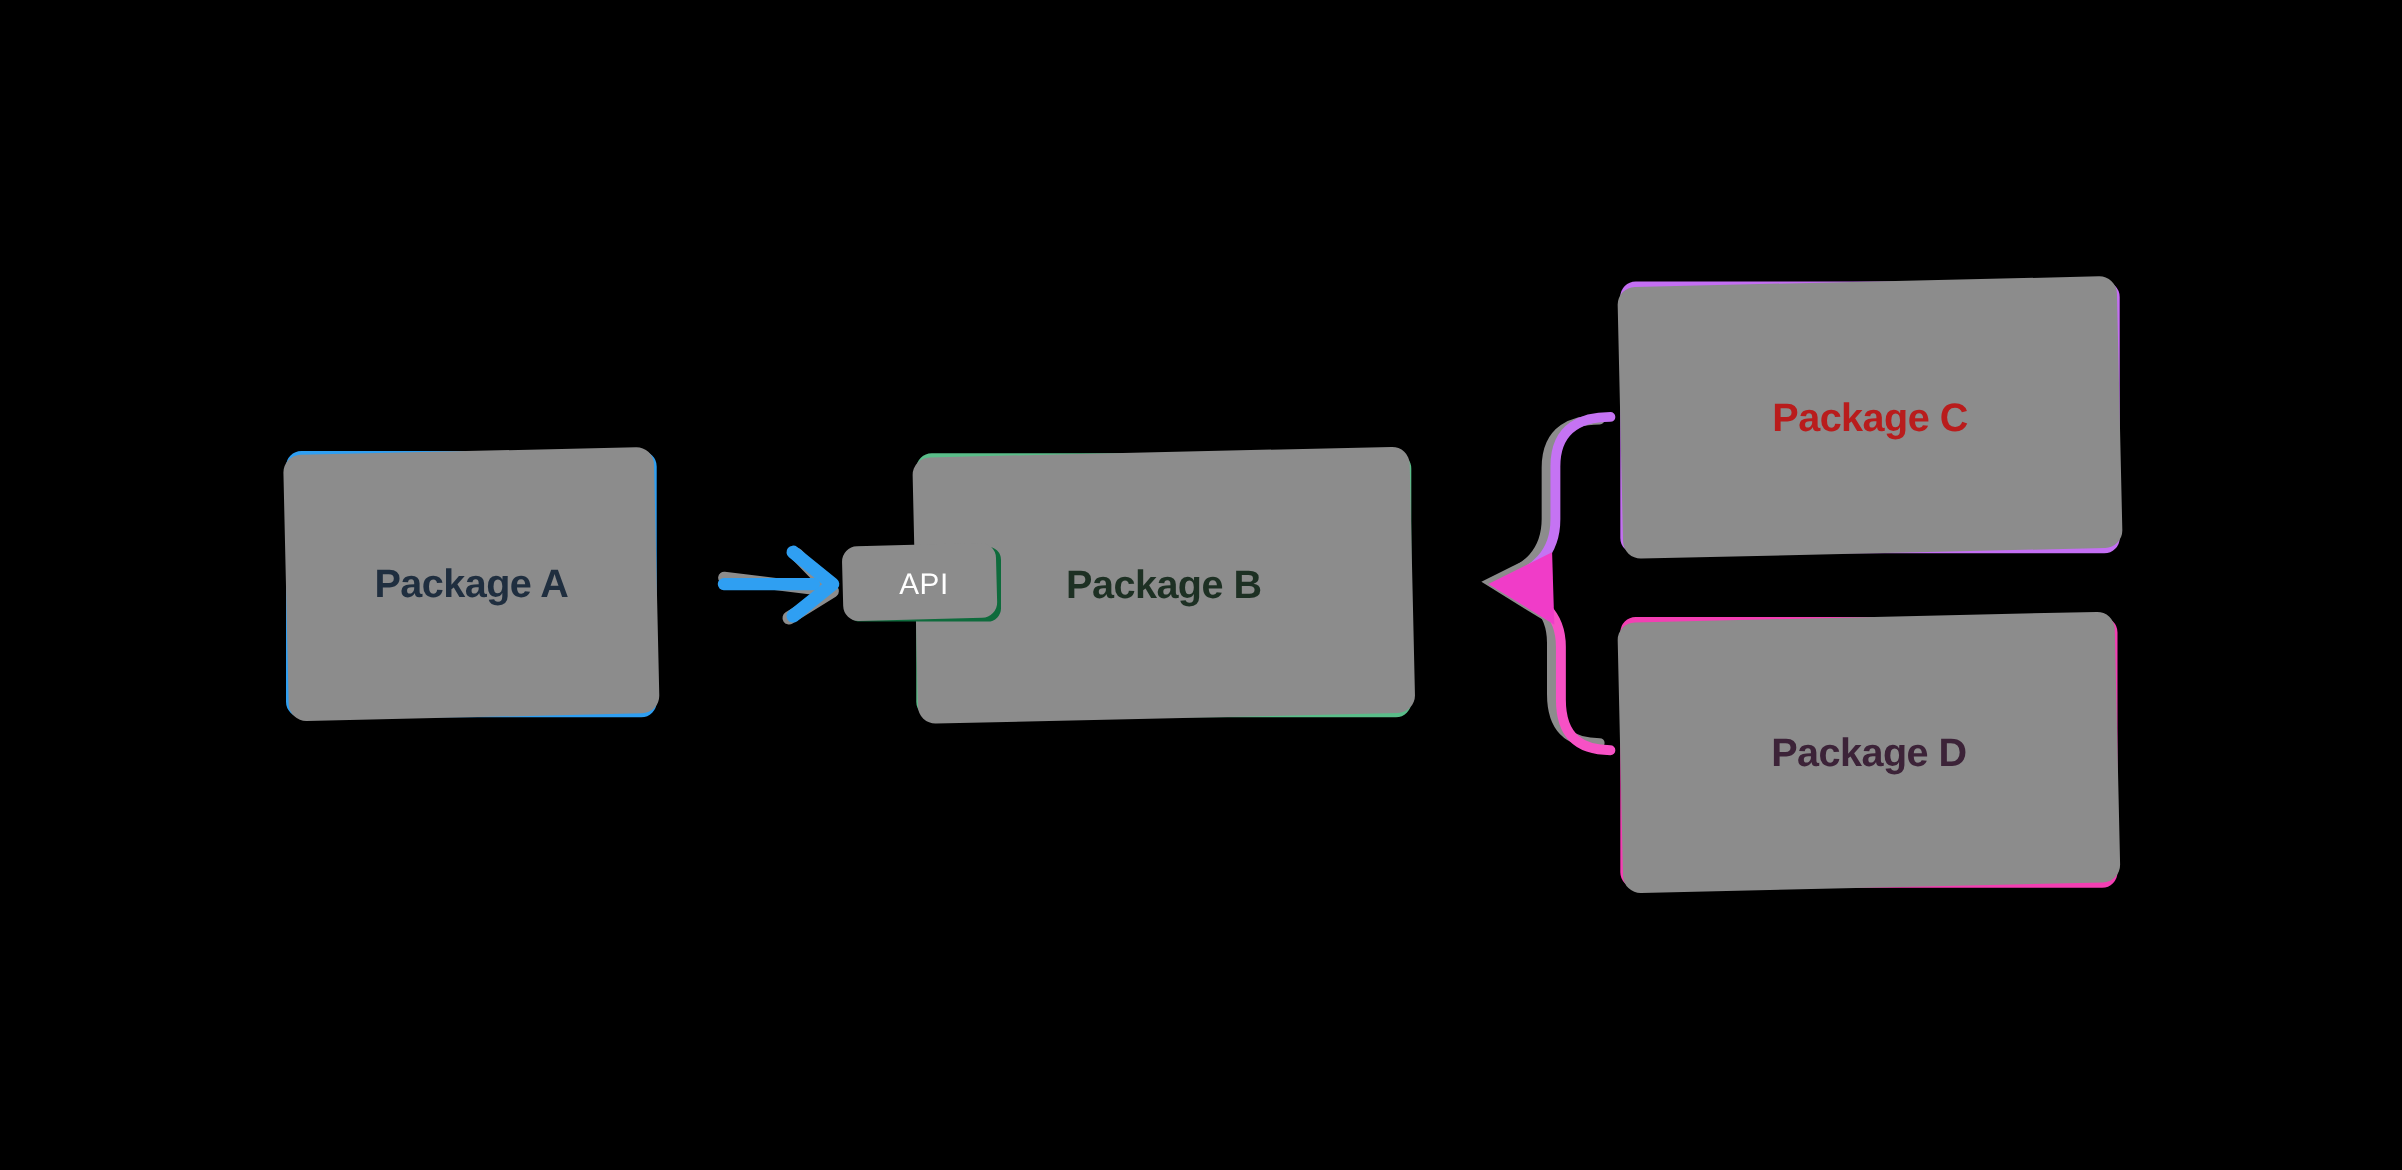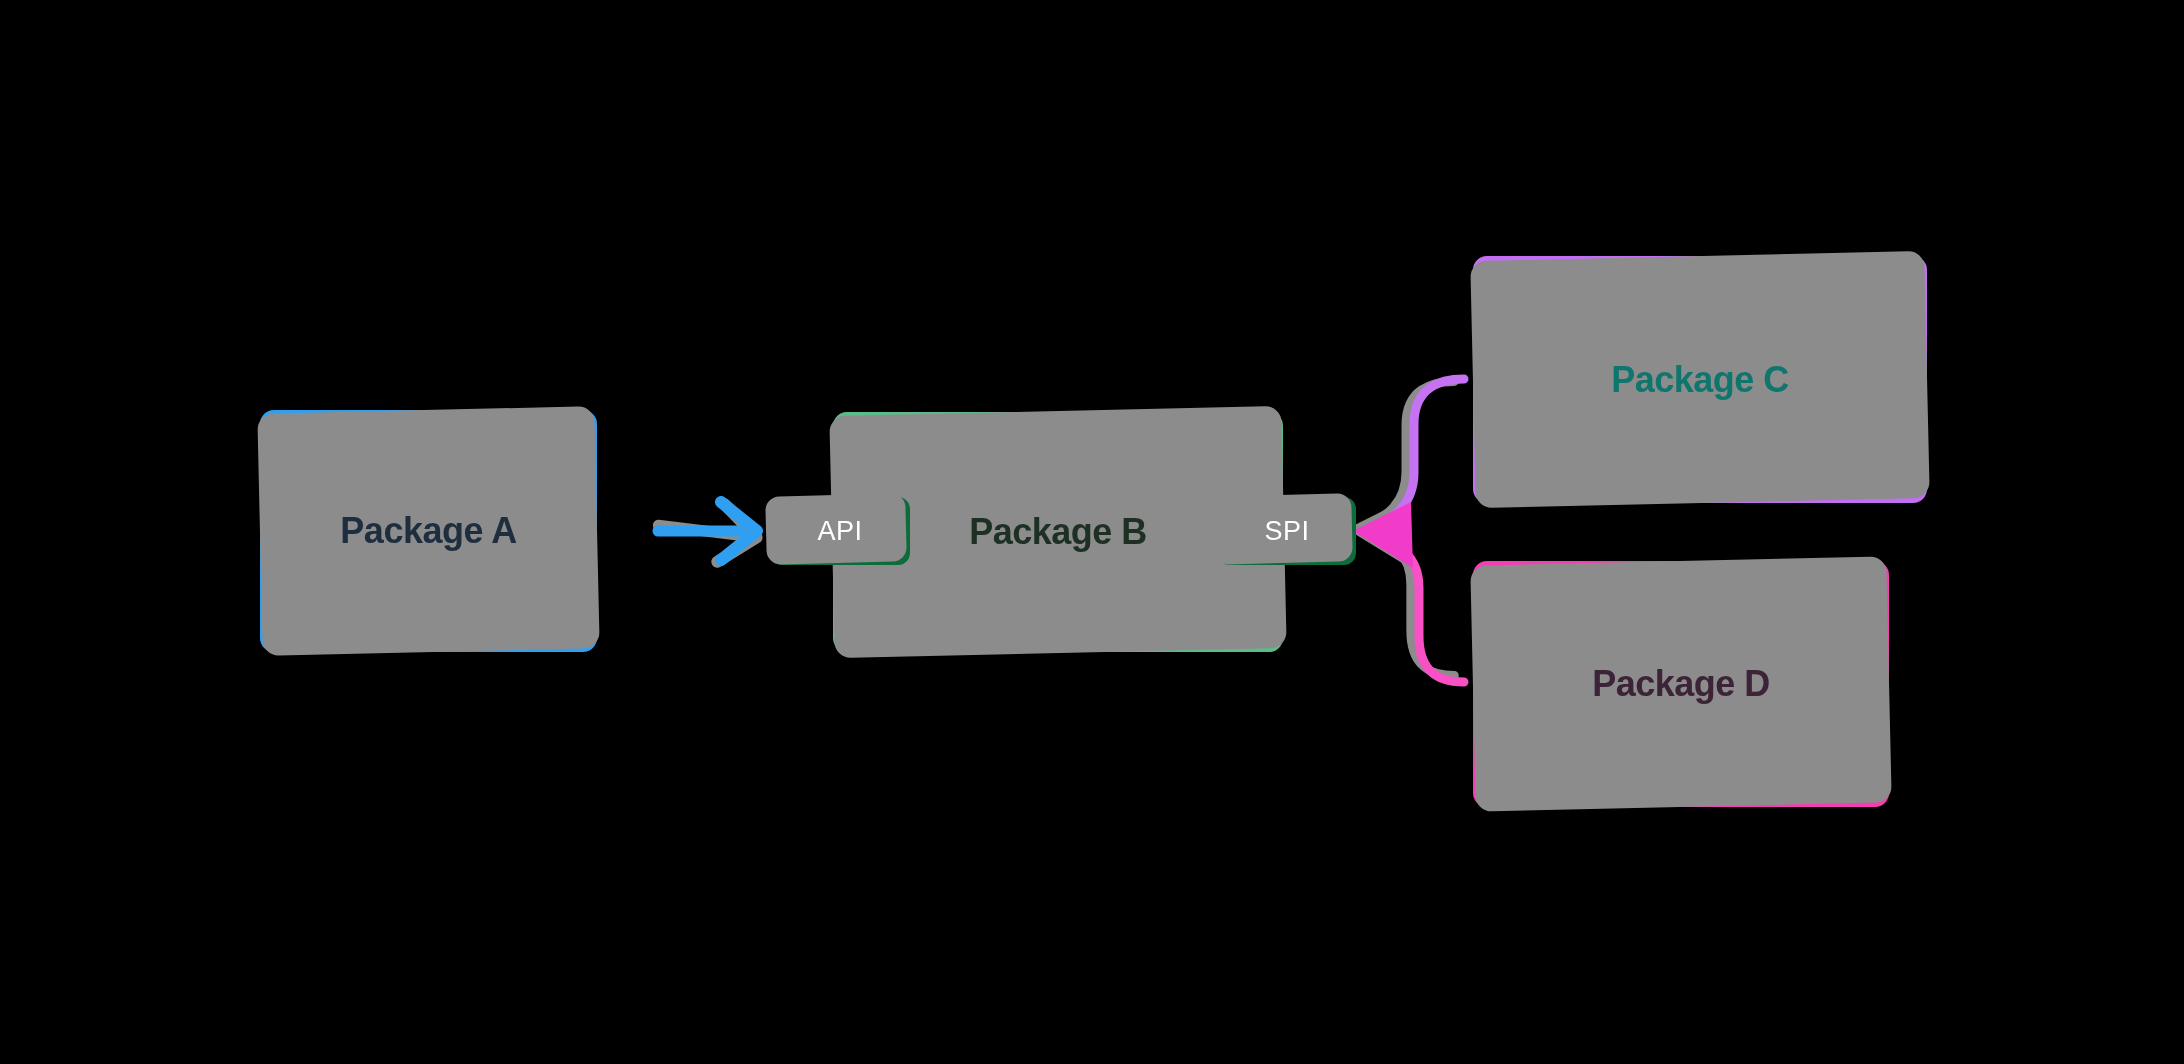--- a/index.html
+++ b/index.html
@@ -57,7 +57,7 @@
   .node-b .node-label { color: #1D3023; }
   .node-c { left: 1473px; top: 256px; width: 454px; height: 247px;
             background: #E6CFFA; border: 7px solid #C46FF3; }
-  .node-c .node-label { color: #0f766e; }
+  .node-c .node-label { color: #b91c1c; }
   .node-d { left: 1473px; top: 561px; width: 416px; height: 246px;
             background: #fef9c3; border: 7px solid #F33FB3; }
   .node-d .node-label { color: #3C2338; }

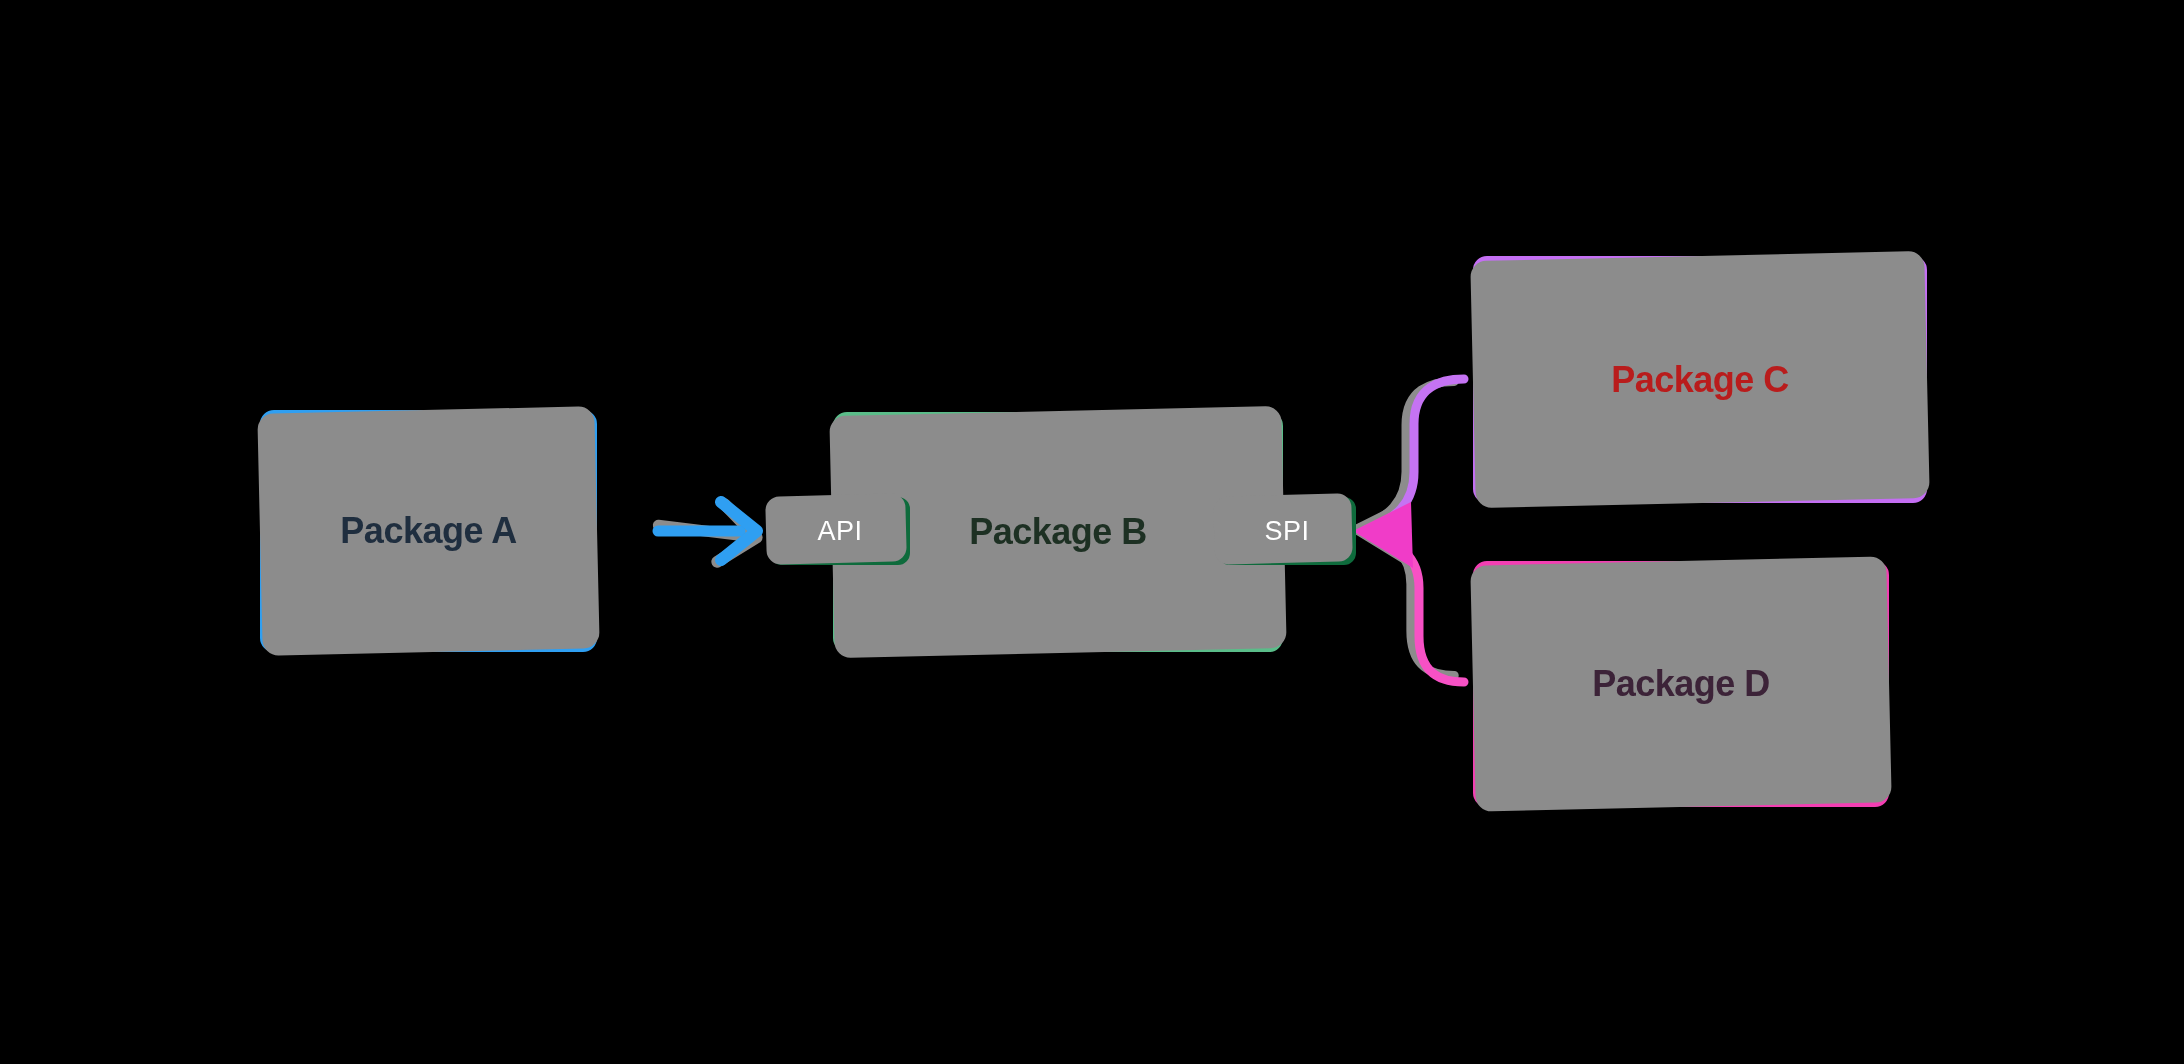--- a/index.html
+++ b/index.html
@@ -140,9 +140,6 @@
     <span class="badge-label">API</span>
   </div>
 
-  <div class="badge badge-spi">
-    <span class="badge-label">SPI</span>
-  </div>
 
 </div>
 

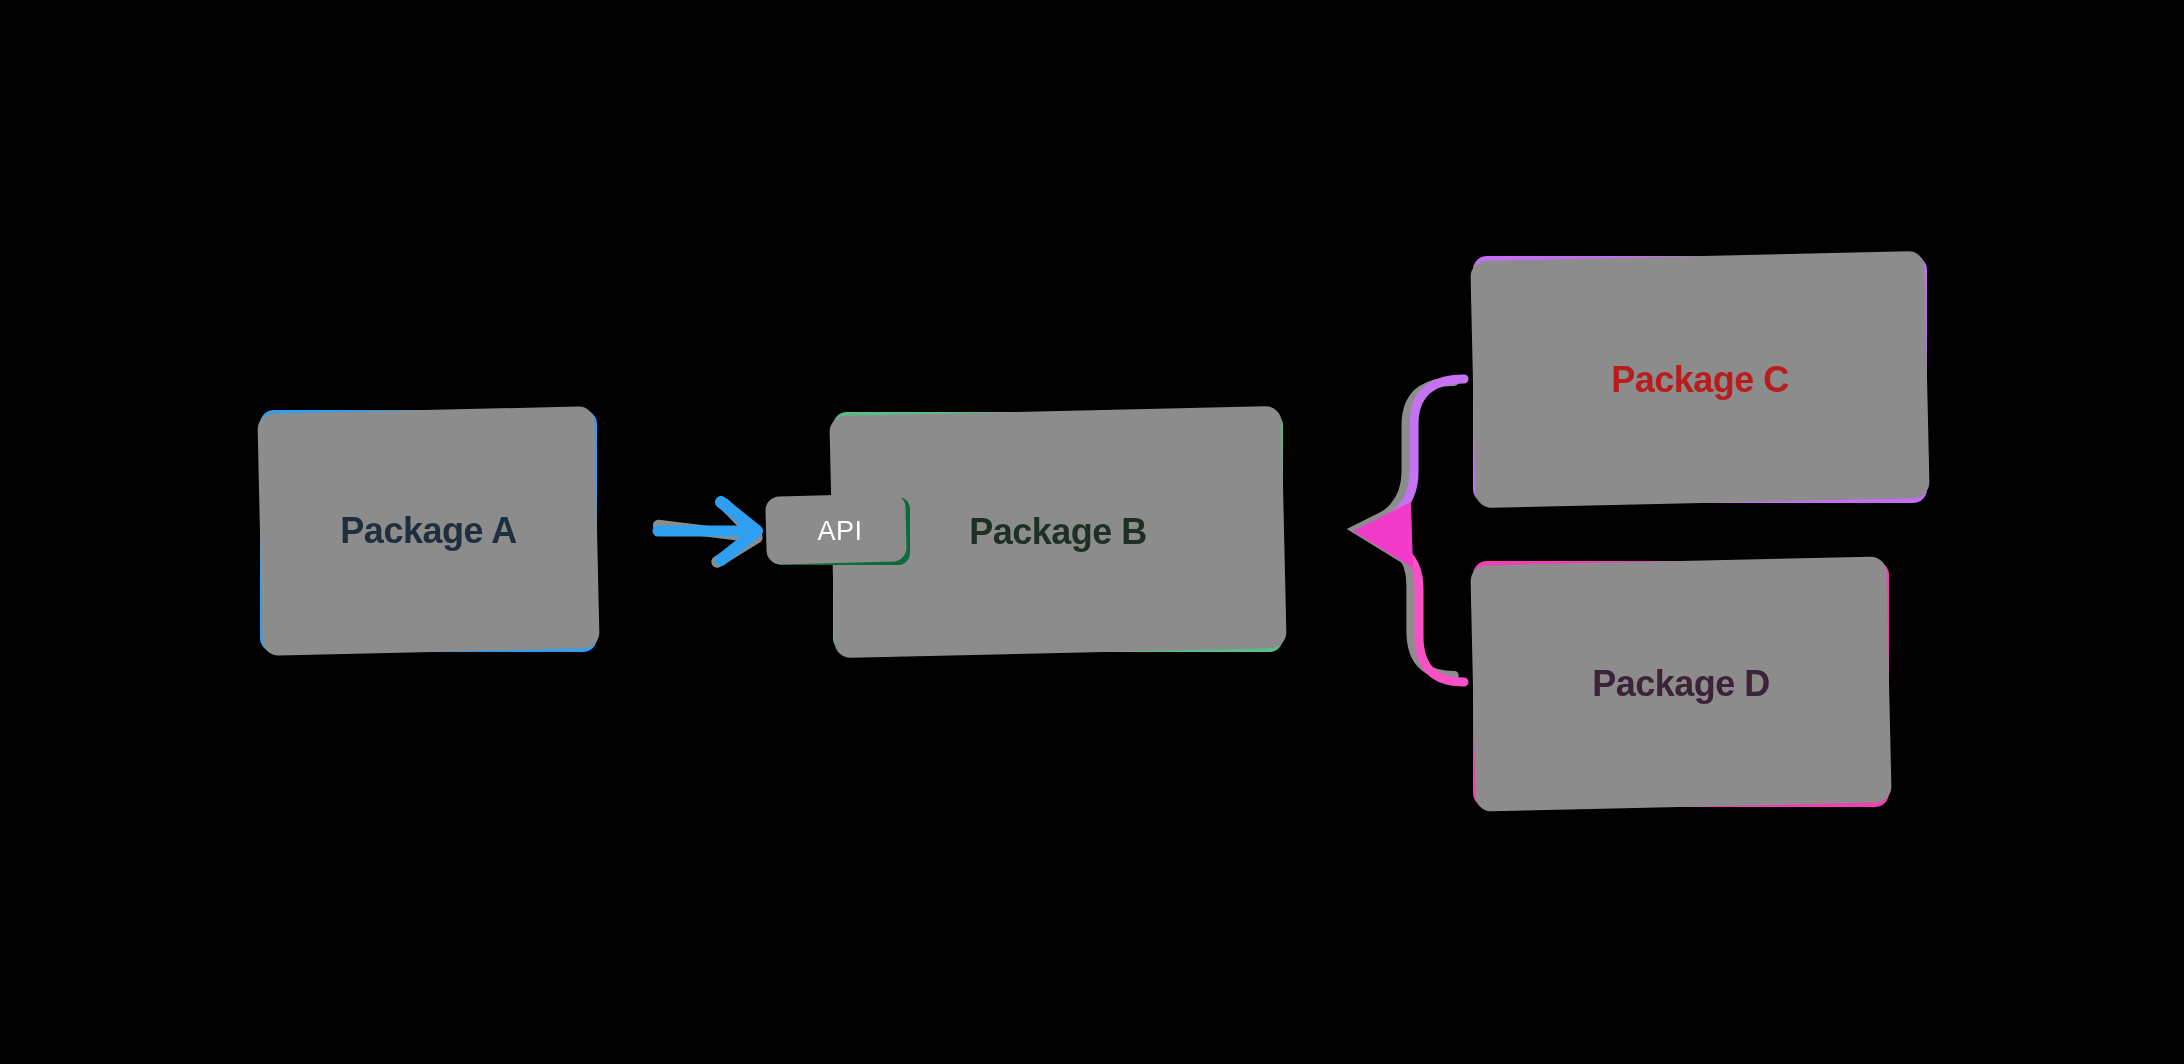--- a/index.html
+++ b/index.html
@@ -58,7 +58,7 @@
   .node-c { left: 1473px; top: 256px; width: 454px; height: 247px;
             background: #E6CFFA; border: 7px solid #C46FF3; }
   .node-c .node-label { color: #b91c1c; }
-  .node-d { left: 1473px; top: 561px; width: 416px; height: 246px;
+  .node-d { left: 1473px; top: 561px; width: 452px; height: 246px;
             background: #fef9c3; border: 7px solid #F33FB3; }
   .node-d .node-label { color: #3C2338; }
 

